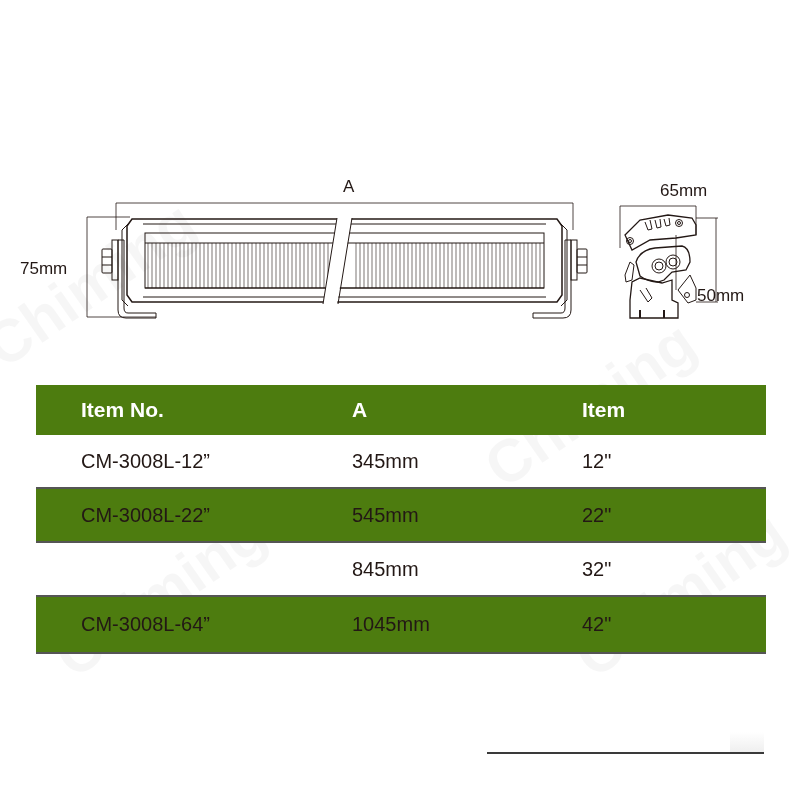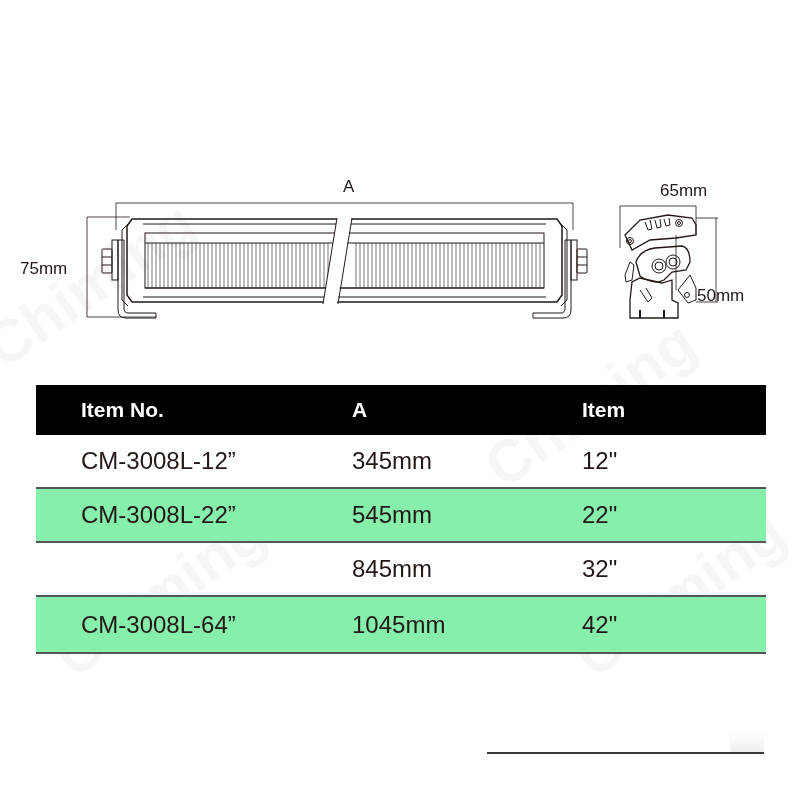--- a/index.html
+++ b/index.html
@@ -7,7 +7,7 @@
   .abs { position:absolute; }
   .dim-label { font-size:17px; color:#231815; }
   .table { position:absolute; left:36px; top:385px; width:730px; }
-  .thead { height:50px; background:#000000; color:#ffffff; display:flex; align-items:center; font-weight:bold; font-size:21px; }
+  .thead { height:50px; background:#4d7c0f; color:#ffffff; display:flex; align-items:center; font-weight:bold; font-size:21px; }
   .row { height:54px; display:flex; align-items:center; font-size:24px; color:#231815; border-bottom:2px solid #555; box-sizing:border-box; }
   .row.first { height:54px; border-bottom:2px solid #555; }
   .row.alt { background:#86efac; }

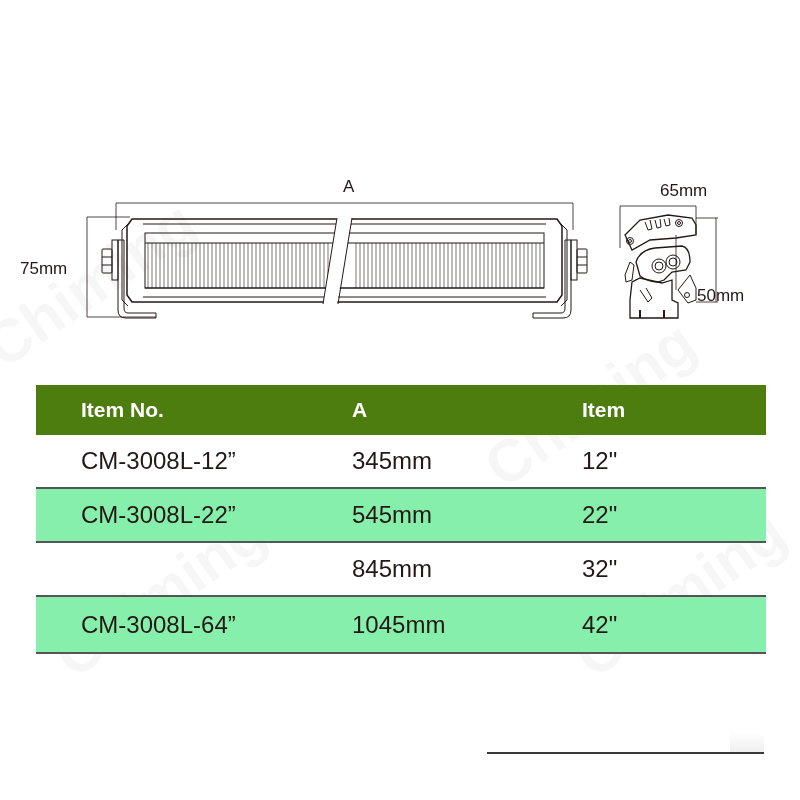--- a/index.html
+++ b/index.html
@@ -8,7 +8,7 @@
   .dim-label { font-size:17px; color:#231815; }
   .table { position:absolute; left:36px; top:385px; width:730px; }
   .thead { height:50px; background:#4d7c0f; color:#ffffff; display:flex; align-items:center; font-weight:bold; font-size:21px; }
-  .row { height:54px; display:flex; align-items:center; font-size:24px; color:#231815; border-bottom:2px solid #555; box-sizing:border-box; }
+  .row { height:54px; display:flex; align-items:center; font-size:20px; color:#231815; border-bottom:2px solid #555; box-sizing:border-box; }
   .row.first { height:54px; border-bottom:2px solid #555; }
   .row.alt { background:#86efac; }
   .c1 { position:absolute; left:45px; }

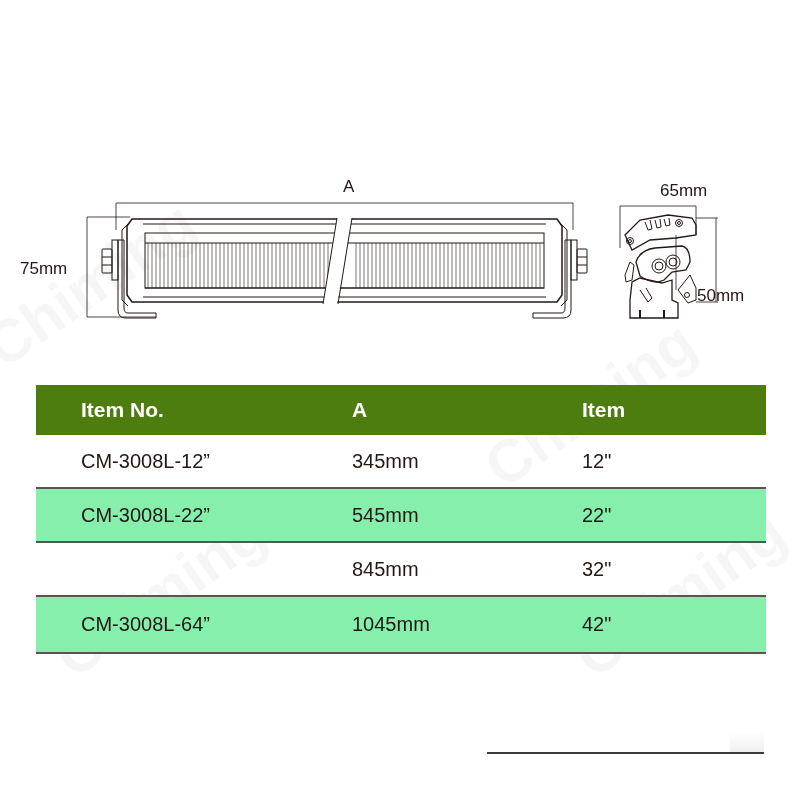--- a/index.html
+++ b/index.html
@@ -10,7 +10,7 @@
   .thead { height:50px; background:#4d7c0f; color:#ffffff; display:flex; align-items:center; font-weight:bold; font-size:21px; }
   .row { height:54px; display:flex; align-items:center; font-size:20px; color:#231815; border-bottom:2px solid #555; box-sizing:border-box; }
   .row.first { height:54px; border-bottom:2px solid #555; }
-  .row.alt { background:#86efac; }
+  .row.alt { background:#4d7c0f; }
   .c1 { position:absolute; left:45px; }
   .c2 { position:absolute; left:316px; }
   .c3 { position:absolute; left:546px; }

